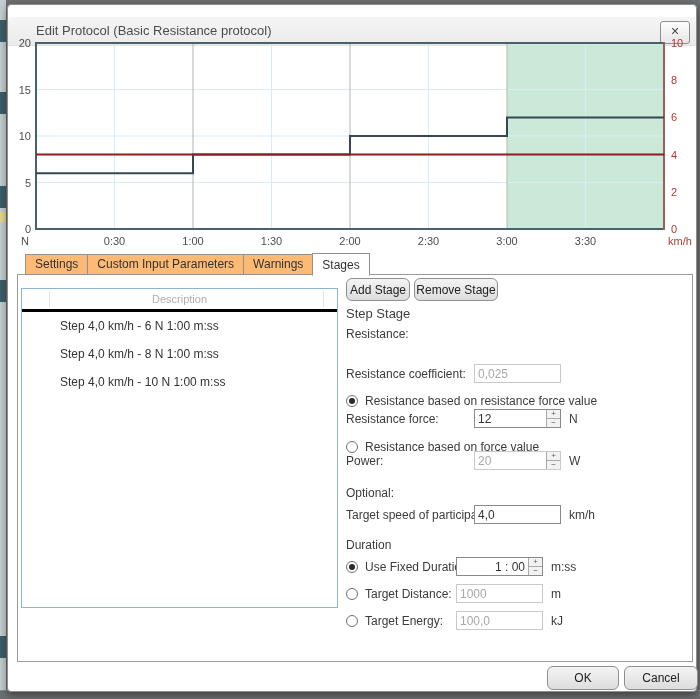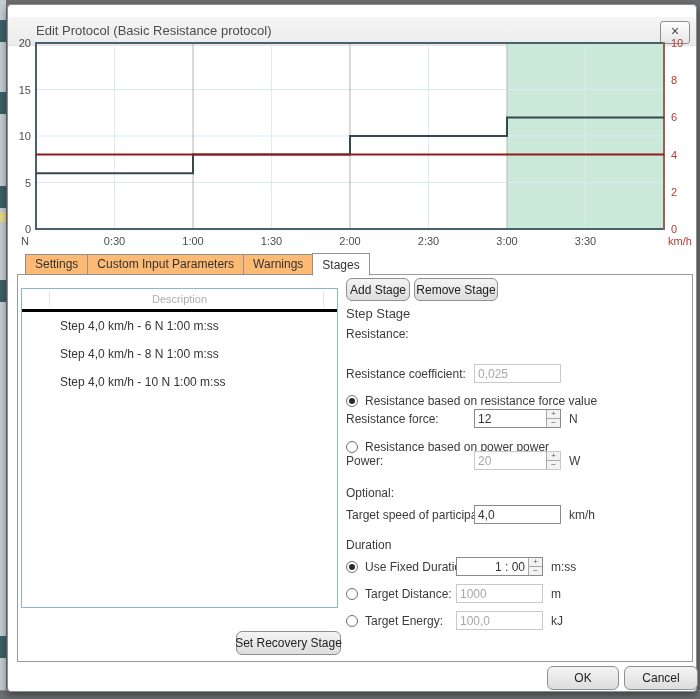--- a/index.html
+++ b/index.html
@@ -169,7 +169,7 @@
 
   <div class="radio-row" style="left:338px;top:432px">
     <span class="radio"></span>
-    <span>Resistance based on power power</span>
+    <span>Resistance based on force value</span>
   </div>
 
   <div class="lbl" style="left:338px;top:449px">Power:</div>

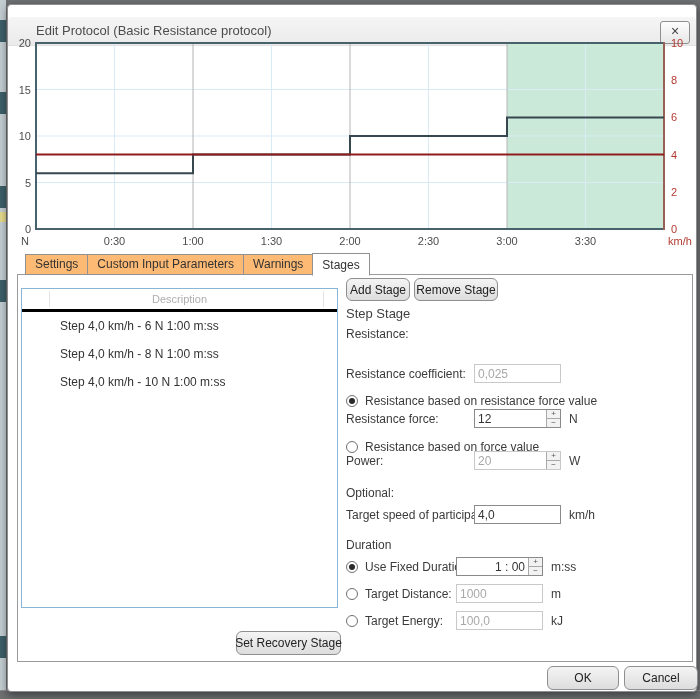--- a/index.html
+++ b/index.html
@@ -141,7 +141,6 @@
 
   <div class="btn" style="left:338px;top:273px;width:62px;height:21px">Add Stage</div>
   <div class="btn" style="left:406px;top:273px;width:82px;height:21px">Remove Stage</div>
-  <div class="btn" style="left:228px;top:626px;width:103px;height:22px">Set Recovery Stage</div>
 
   <div class="heading" style="left:338px;top:301px">Step Stage</div>
   <div class="lbl" style="left:338px;top:322px">Resistance:</div>

